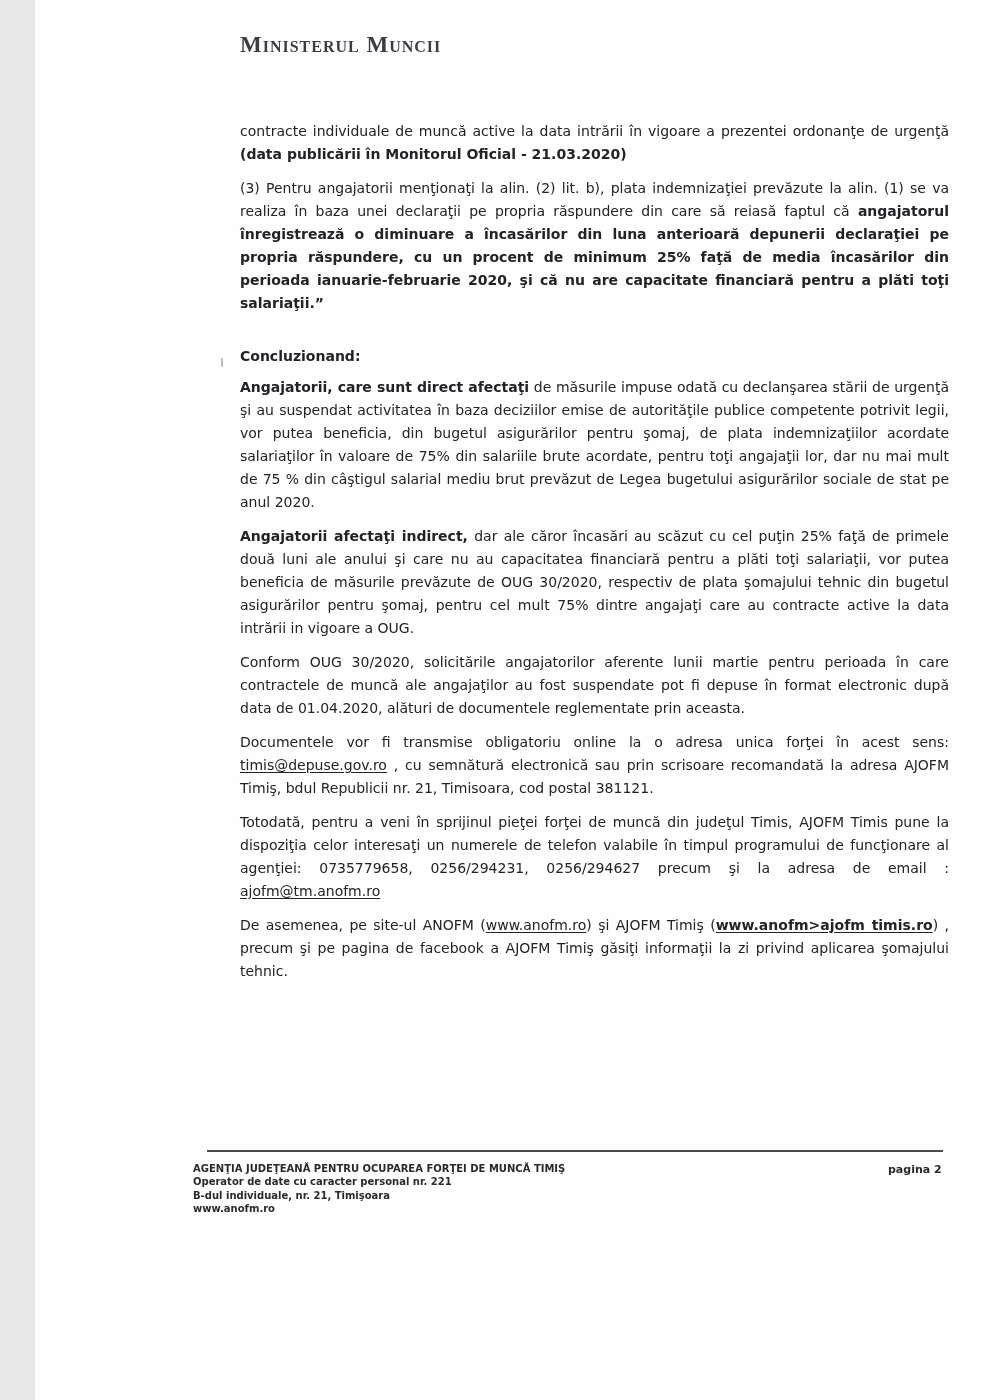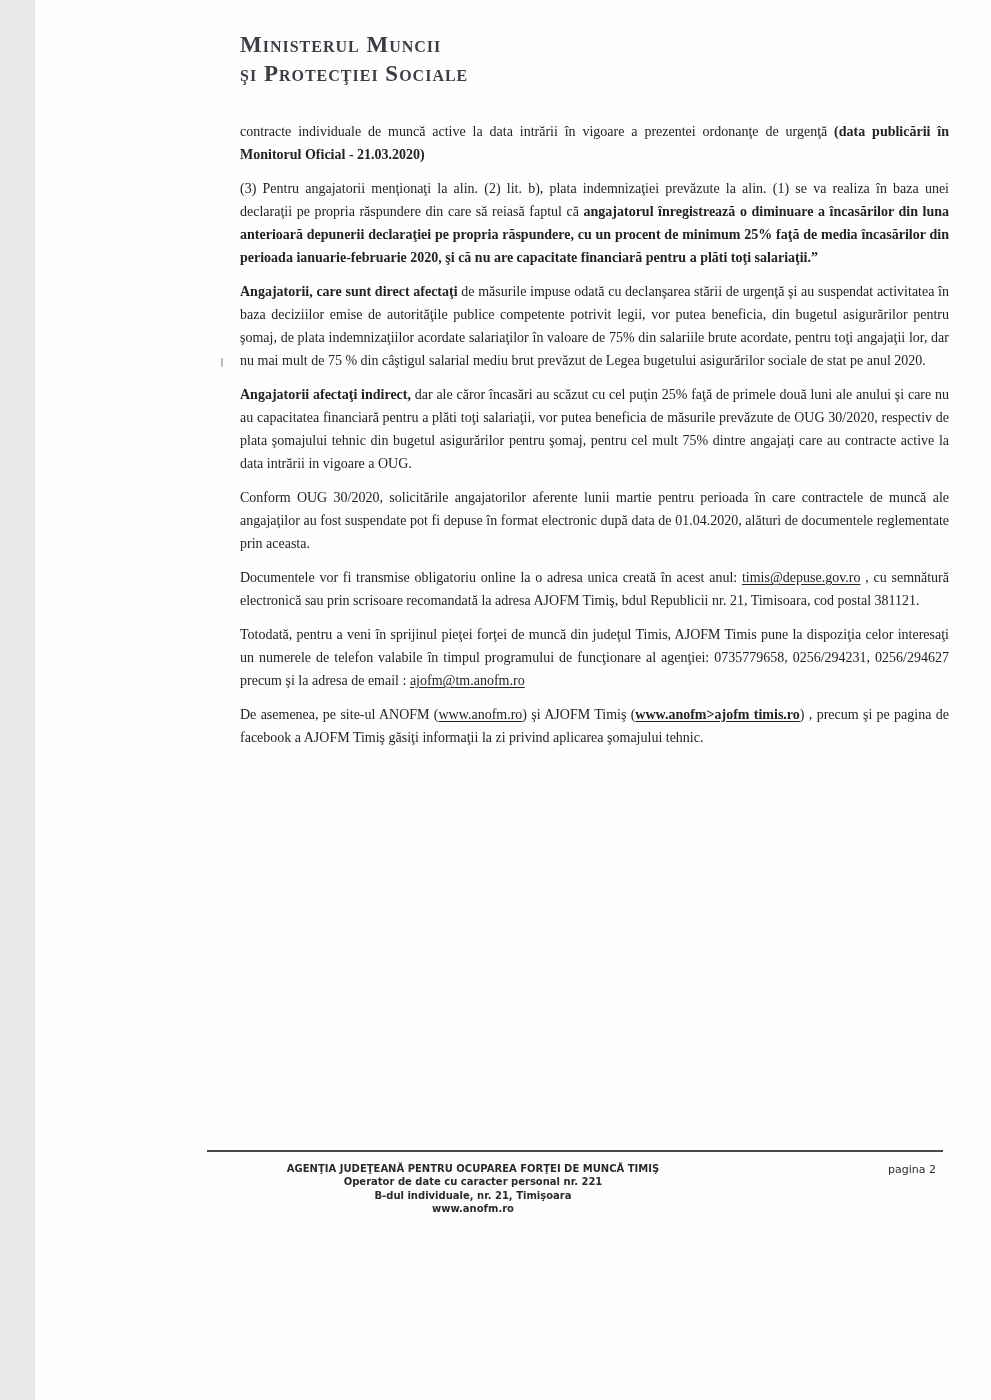--- a/index.html
+++ b/index.html
@@ -64,7 +64,6 @@
 
   <div class="ministry">
     <div>Ministerul Muncii</div>
-    <div>şi Protecţiei Sociale</div>
   </div>
 
   <div class="artifact"></div>

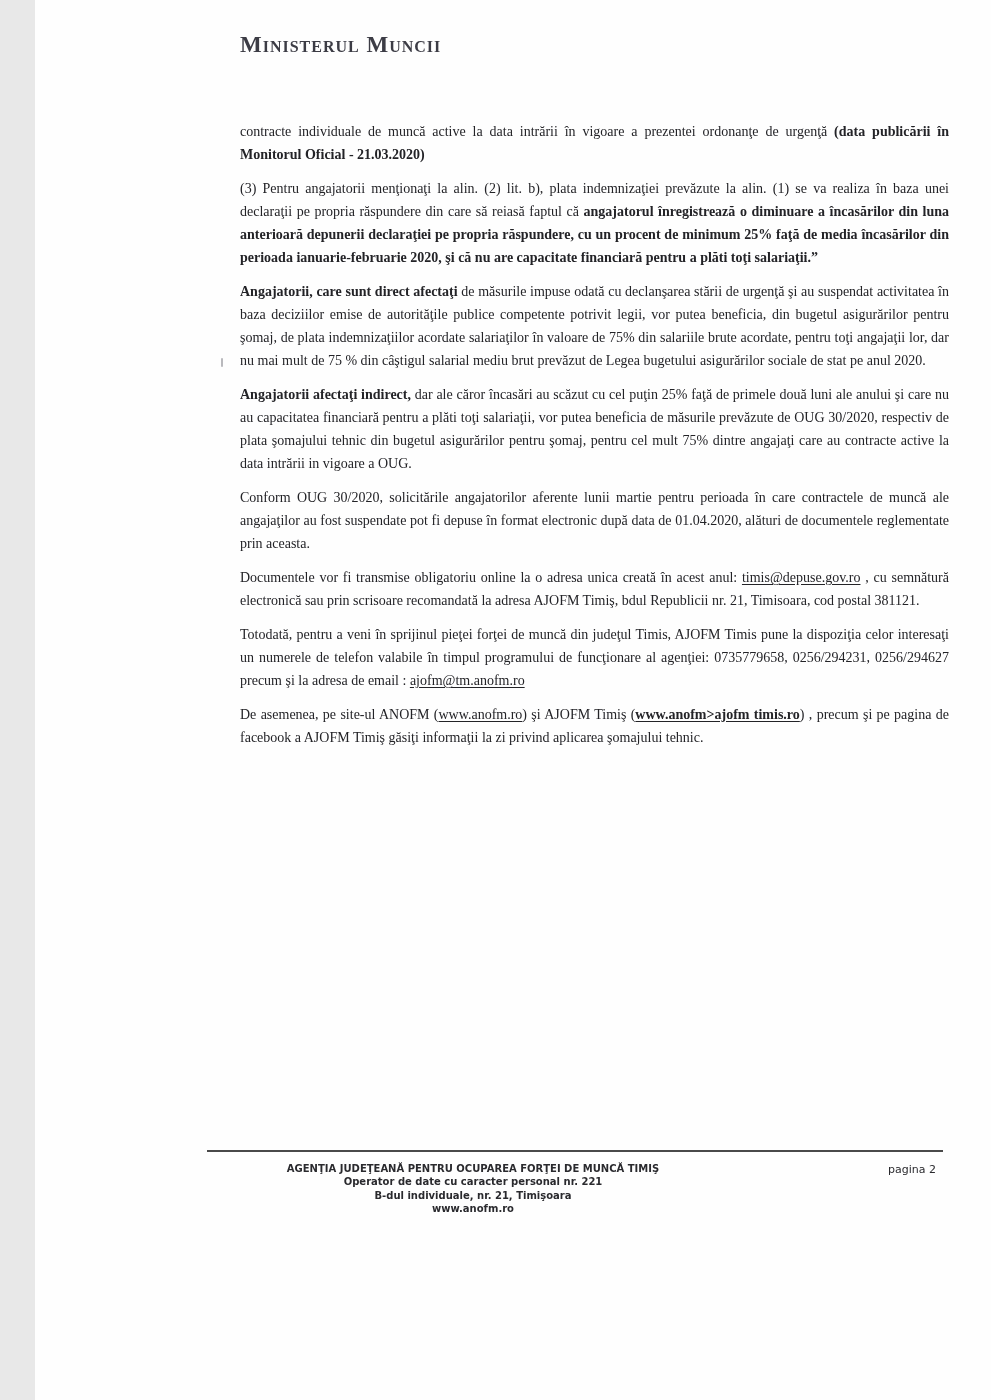--- a/index.html
+++ b/index.html
@@ -28,7 +28,7 @@
     font-size:14px;line-height:23px;
     text-align:justify;
   }
-  .body-col p{margin:0 0 11px 0;font-family:Liberation Serif, serif;}
+  .body-col p{margin:0 0 11px 0;}
   .gap-before{margin-top:30px !important;}
   .heading{
     font-weight:700;

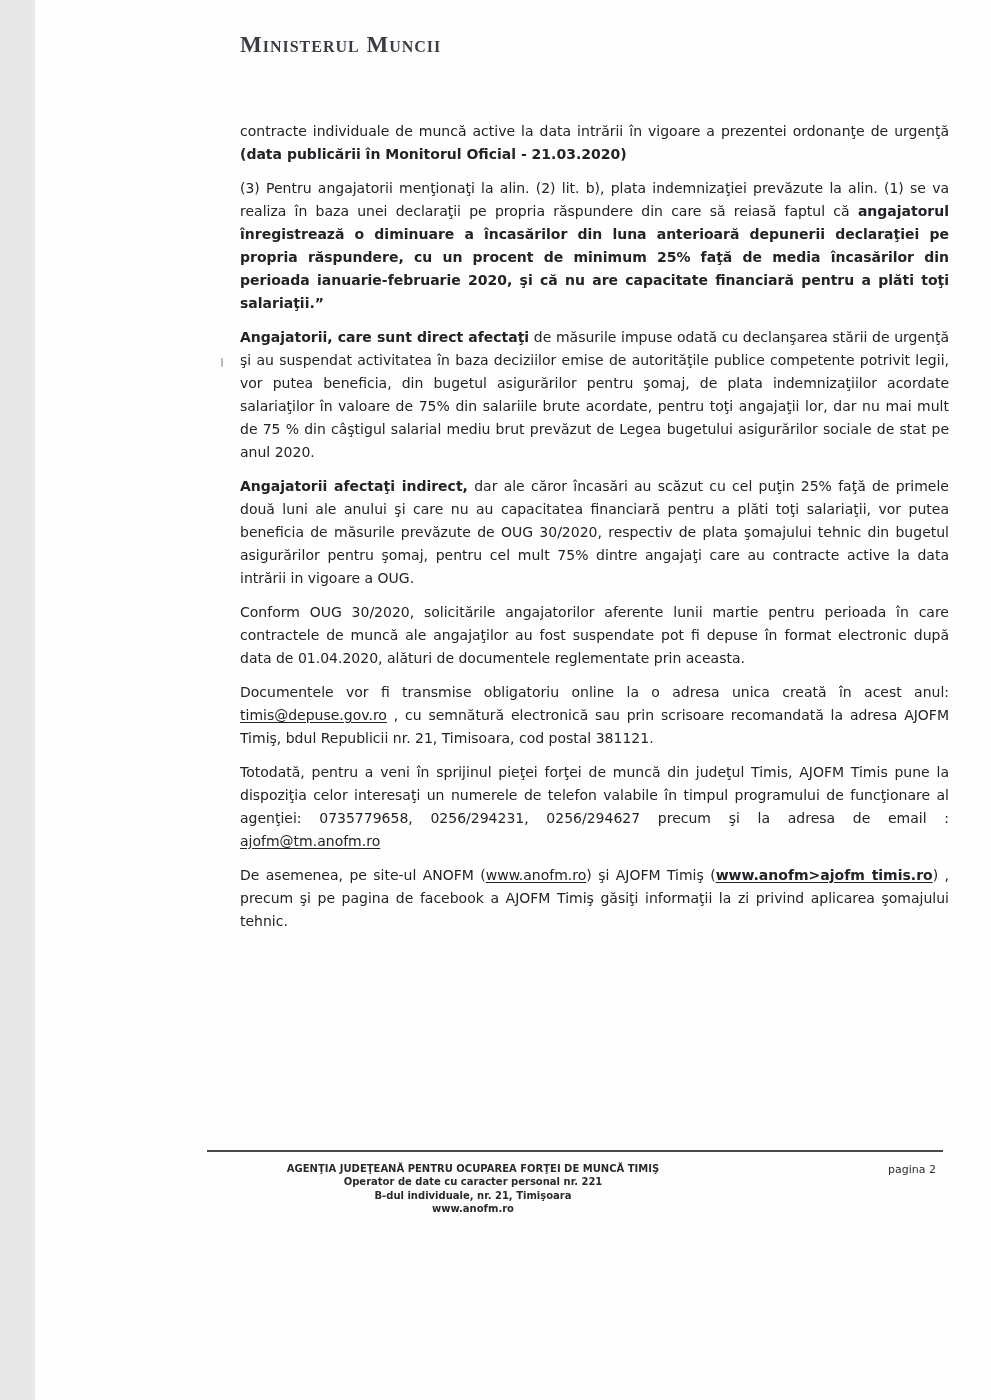--- a/index.html
+++ b/index.html
@@ -71,6 +71,7 @@
   <div class="body-col">
     <p><span>contracte individuale de muncă active la data intrării în vigoare a prezentei ordonanţe de urgenţă </span><span class="b">(data publicării în Monitorul Oficial - 21.03.2020)</span></p>
     <p><span>(3) Pentru angajatorii menţionaţi la alin. (2) lit. b), plata indemnizaţiei prevăzute la alin. (1) se va realiza în baza unei declaraţii pe propria răspundere din care să reiasă faptul că </span><span class="b">angajatorul înregistrează o diminuare a încasărilor din luna anterioară depunerii declaraţiei pe propria răspundere, cu un procent de minimum 25% faţă de media încasărilor din perioada ianuarie-februarie 2020, şi că nu are capacitate financiară pentru a plăti toţi salariaţii.”</span></p>
+    <p class="heading gap-before">Concluzionand:</p>
     <p><span class="b">Angajatorii, care sunt direct afectaţi</span><span> de măsurile impuse odată cu declanşarea stării de urgenţă şi au suspendat activitatea în baza deciziilor emise de autorităţile publice competente potrivit legii, vor putea beneficia, din bugetul asigurărilor pentru şomaj, de plata indemnizaţiilor acordate salariaţilor în valoare de 75% din salariile brute acordate, pentru toţi angajaţii lor, dar nu mai mult de 75 % din câştigul salarial mediu brut prevăzut de Legea bugetului asigurărilor sociale de stat pe anul 2020.</span></p>
     <p><span class="b">Angajatorii afectaţi indirect,</span><span> dar ale căror încasări au scăzut cu cel puţin 25% faţă de primele două luni ale anului şi care nu au capacitatea financiară pentru a plăti toţi salariaţii, vor putea beneficia de măsurile prevăzute de OUG 30/2020, respectiv de plata şomajului tehnic din bugetul asigurărilor pentru şomaj, pentru cel mult 75% dintre angajaţi care au contracte active la data intrării in vigoare a OUG.</span></p>
     <p><span>Conform OUG 30/2020, solicitările angajatorilor aferente lunii martie pentru perioada în care contractele de muncă ale angajaţilor au fost suspendate pot  fi depuse în format electronic după data de 01.04.2020, alături de documentele reglementate prin aceasta.</span></p>

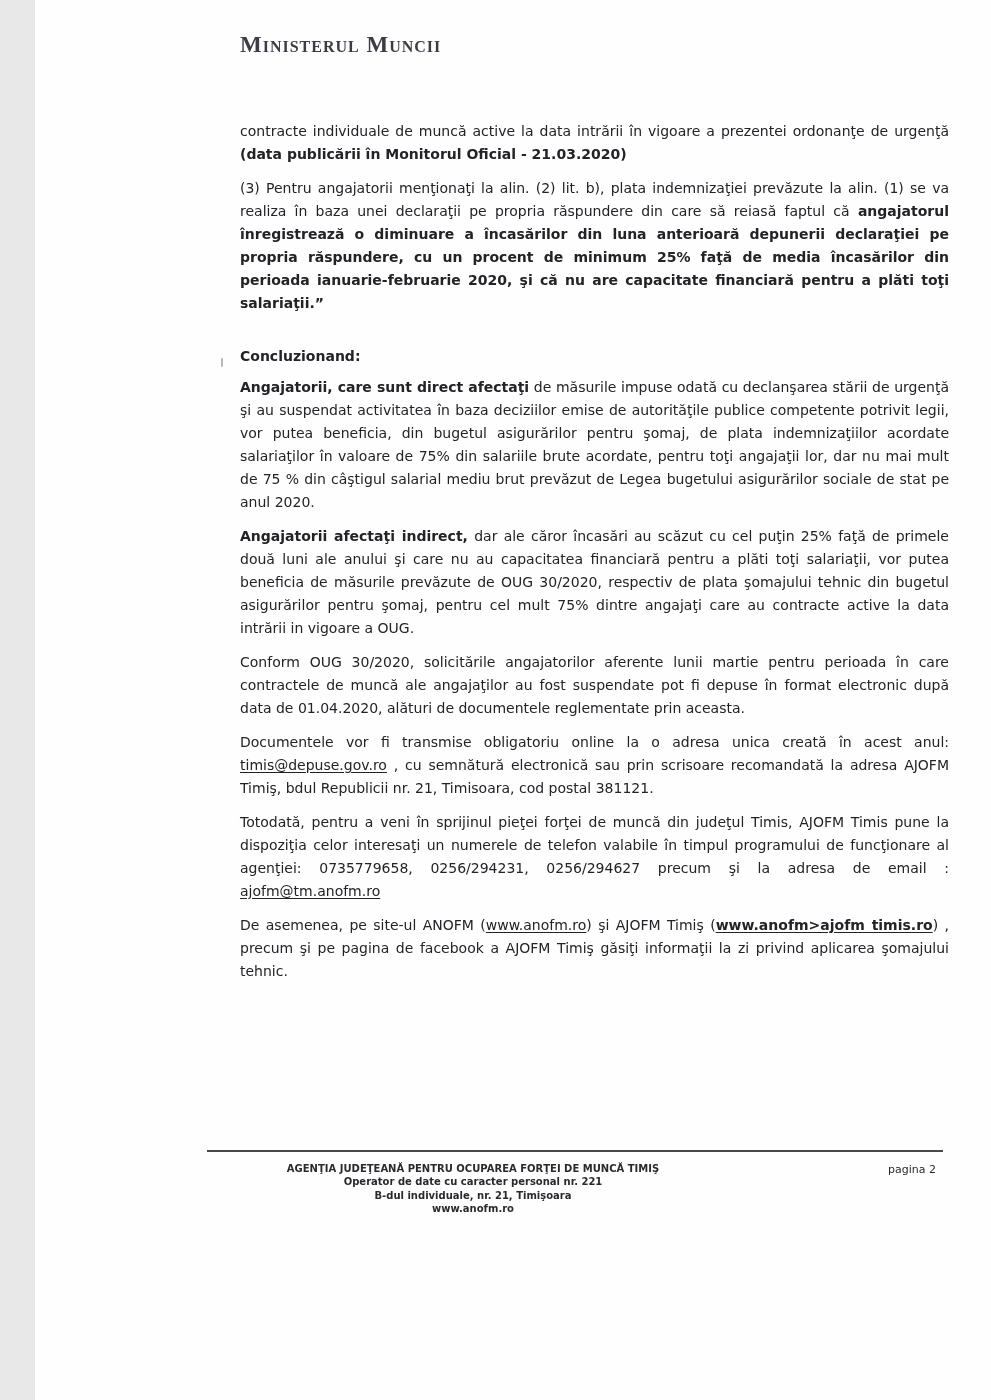--- a/index.html
+++ b/index.html
@@ -75,7 +75,7 @@
     <p><span class="b">Angajatorii, care sunt direct afectaţi</span><span> de măsurile impuse odată cu declanşarea stării de urgenţă şi au suspendat activitatea în baza deciziilor emise de autorităţile publice competente potrivit legii, vor putea beneficia, din bugetul asigurărilor pentru şomaj, de plata indemnizaţiilor acordate salariaţilor în valoare de 75% din salariile brute acordate, pentru toţi angajaţii lor, dar nu mai mult de 75 % din câştigul salarial mediu brut prevăzut de Legea bugetului asigurărilor sociale de stat pe anul 2020.</span></p>
     <p><span class="b">Angajatorii afectaţi indirect,</span><span> dar ale căror încasări au scăzut cu cel puţin 25% faţă de primele două luni ale anului şi care nu au capacitatea financiară pentru a plăti toţi salariaţii, vor putea beneficia de măsurile prevăzute de OUG 30/2020, respectiv de plata şomajului tehnic din bugetul asigurărilor pentru şomaj, pentru cel mult 75% dintre angajaţi care au contracte active la data intrării in vigoare a OUG.</span></p>
     <p><span>Conform OUG 30/2020, solicitările angajatorilor aferente lunii martie pentru perioada în care contractele de muncă ale angajaţilor au fost suspendate pot  fi depuse în format electronic după data de 01.04.2020, alături de documentele reglementate prin aceasta.</span></p>
-    <p><span>Documentele vor fi transmise obligatoriu online la o adresa unica creată în acest anul: </span><span class="u">timis@depuse.gov.ro</span><span> , cu semnătură electronică sau prin scrisoare recomandată la adresa AJOFM Timiş, bdul Republicii nr. 21, Timisoara, cod postal 381121.</span></p>
+    <p><span>Documentele vor fi transmise obligatoriu online la o adresa unica forţei în acest sens: </span><span class="u">timis@depuse.gov.ro</span><span> , cu semnătură electronică sau prin scrisoare recomandată la adresa AJOFM Timiş, bdul Republicii nr. 21, Timisoara, cod postal 381121.</span></p>
     <p><span>Totodată, pentru a veni în sprijinul pieţei forţei de muncă din judeţul Timis, AJOFM Timis pune la dispoziţia celor interesaţi un numerele de telefon  valabile în timpul programului de funcţionare al agenţiei: 0735779658, 0256/294231, 0256/294627 precum şi la adresa de email : </span><span class="u">ajofm@tm.anofm.ro</span></p>
     <p><span>De asemenea, pe site-ul ANOFM (</span><span class="u">www.anofm.ro</span><span>) şi AJOFM Timiş (</span><span class="b u">www.anofm&gt;ajofm timis.ro</span><span>) , precum şi pe pagina de facebook a AJOFM Timiş găsiţi informaţii la zi privind aplicarea şomajului tehnic.</span></p>
   </div>

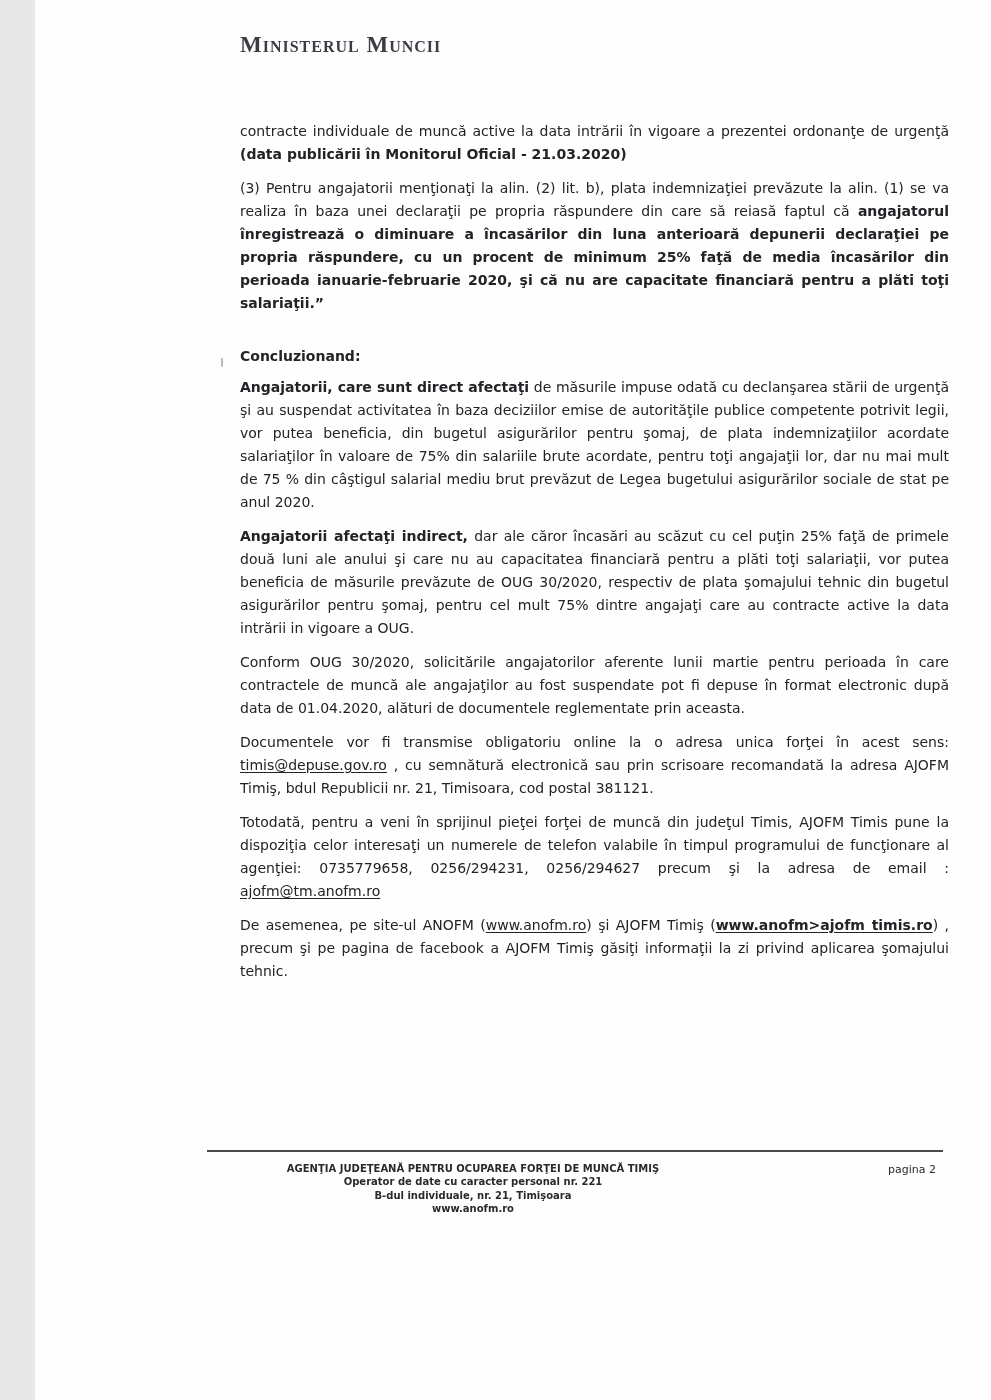--- a/index.html
+++ b/index.html
@@ -50,7 +50,7 @@
   .footer-block{
     position:absolute;left:158px;top:1162px;width:560px;
     font-size:10px;line-height:13.4px;
-    font-weight:700;color:#2a2a2e;text-align:center;
+    font-weight:700;color:#2a2a2e;
   }
   .page-num{
     position:absolute;left:853px;top:1163px;

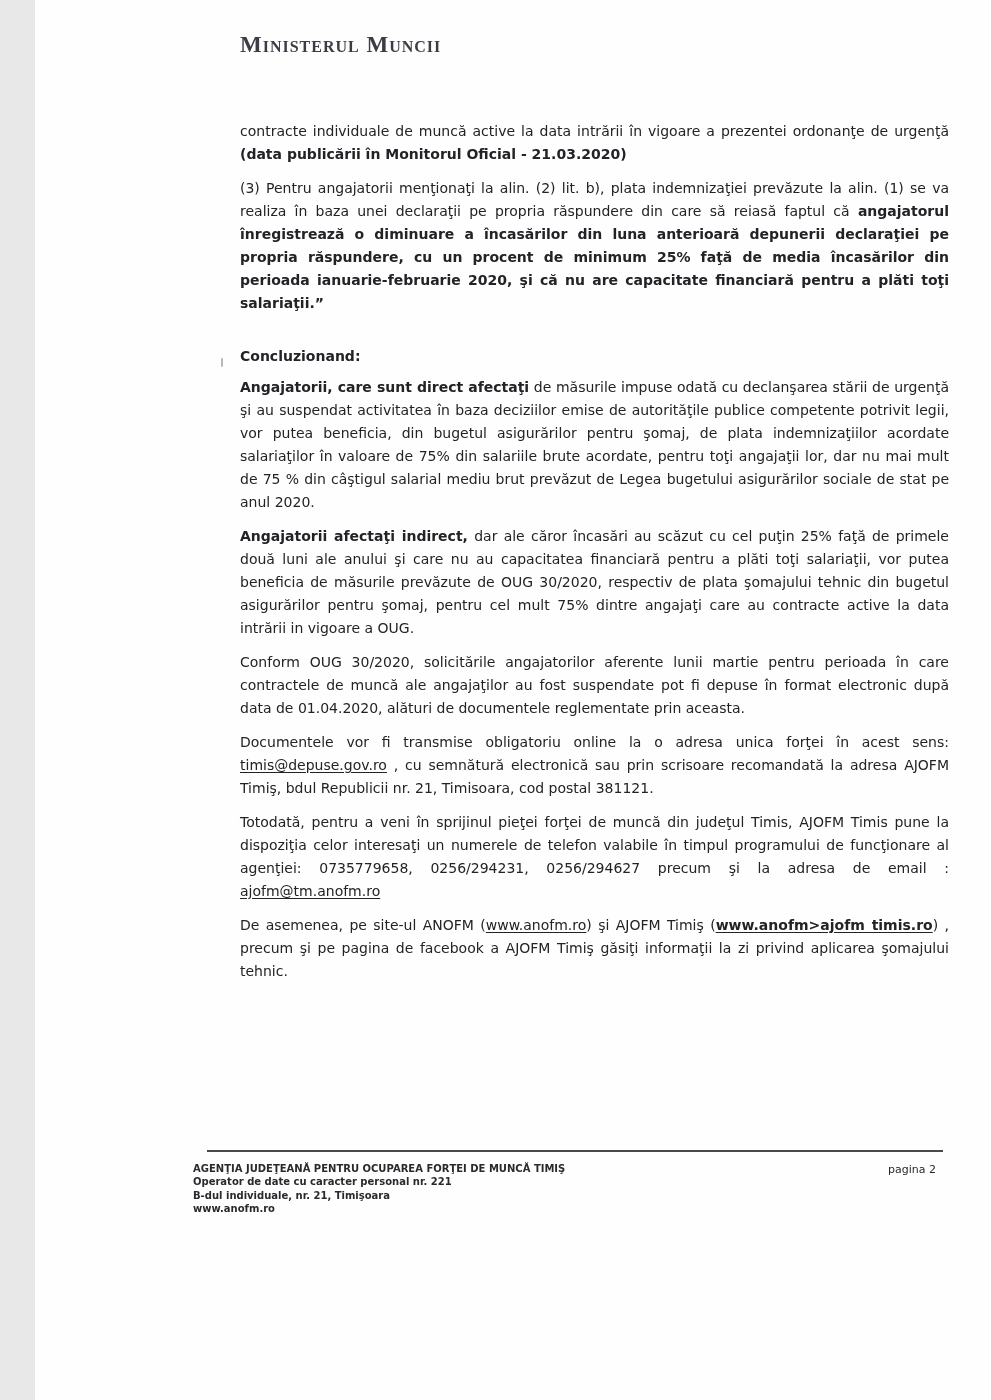--- a/index.html
+++ b/index.html
@@ -54,7 +54,7 @@
   }
   .page-num{
     position:absolute;left:853px;top:1163px;
-    font-size:11px;font-weight:400;color:#2a2a2e;
+    font-size:11px;font-weight:700;color:#2a2a2e;
   }
 </style>
 </head>

